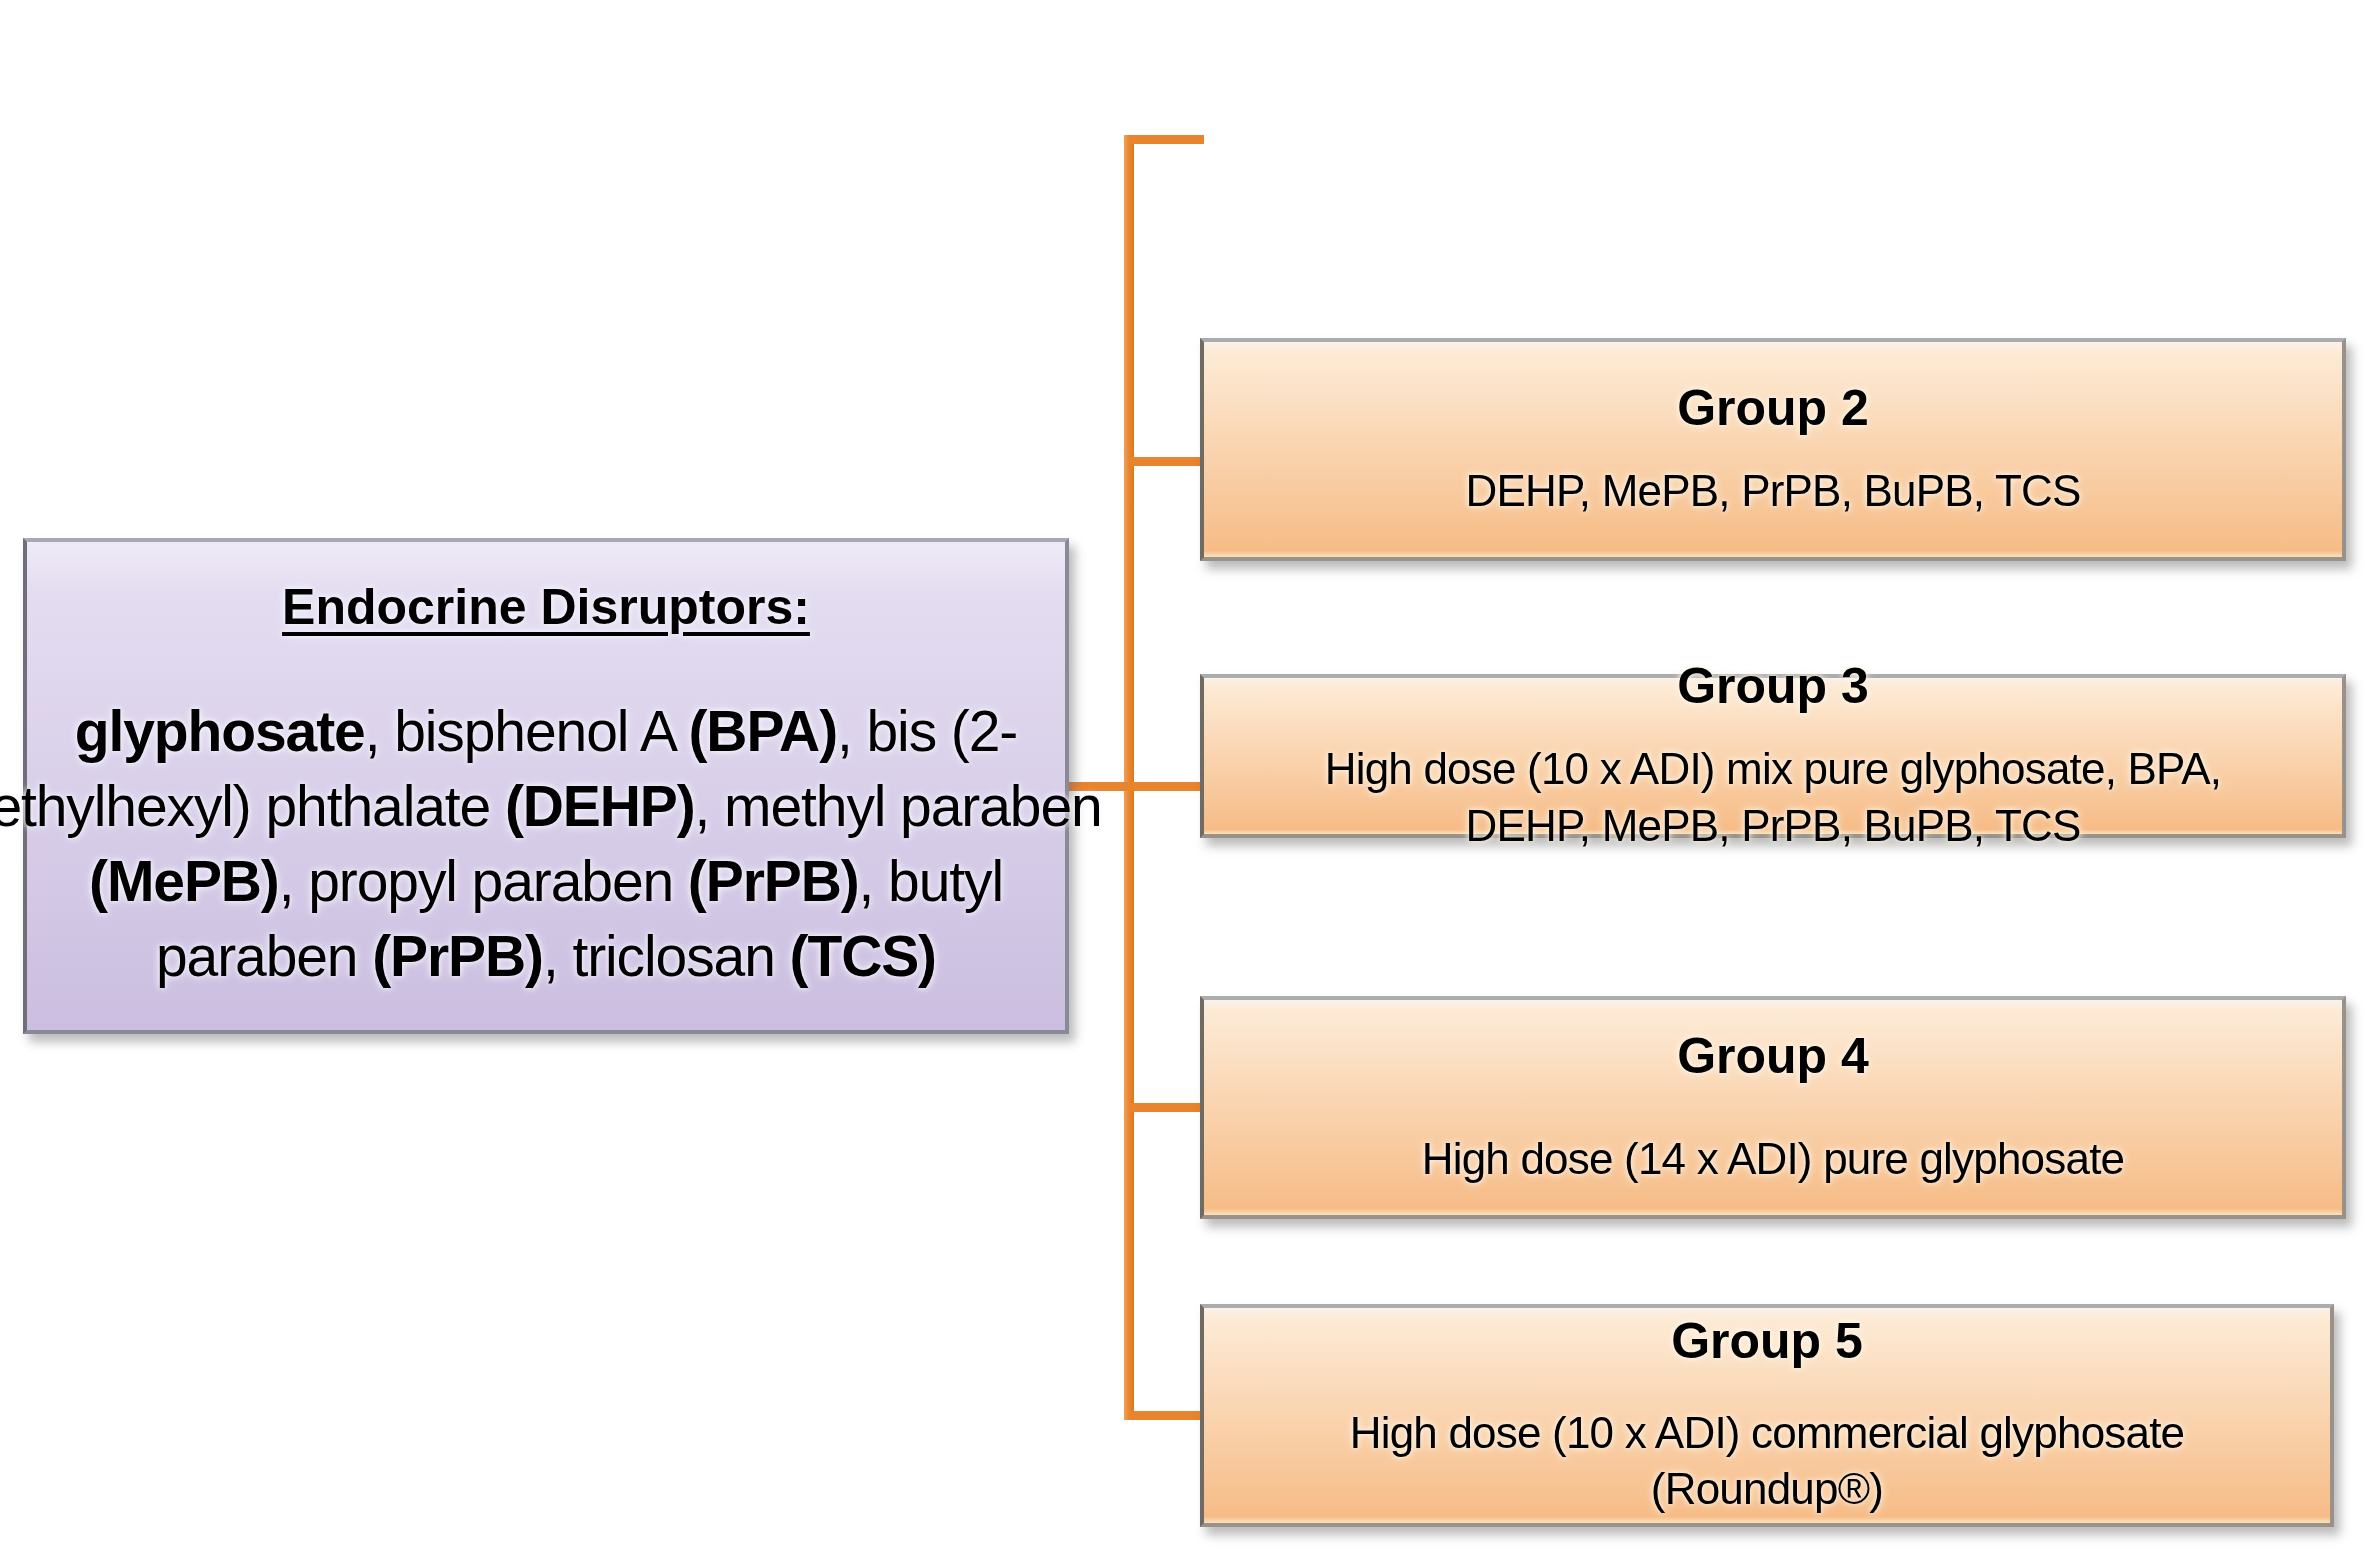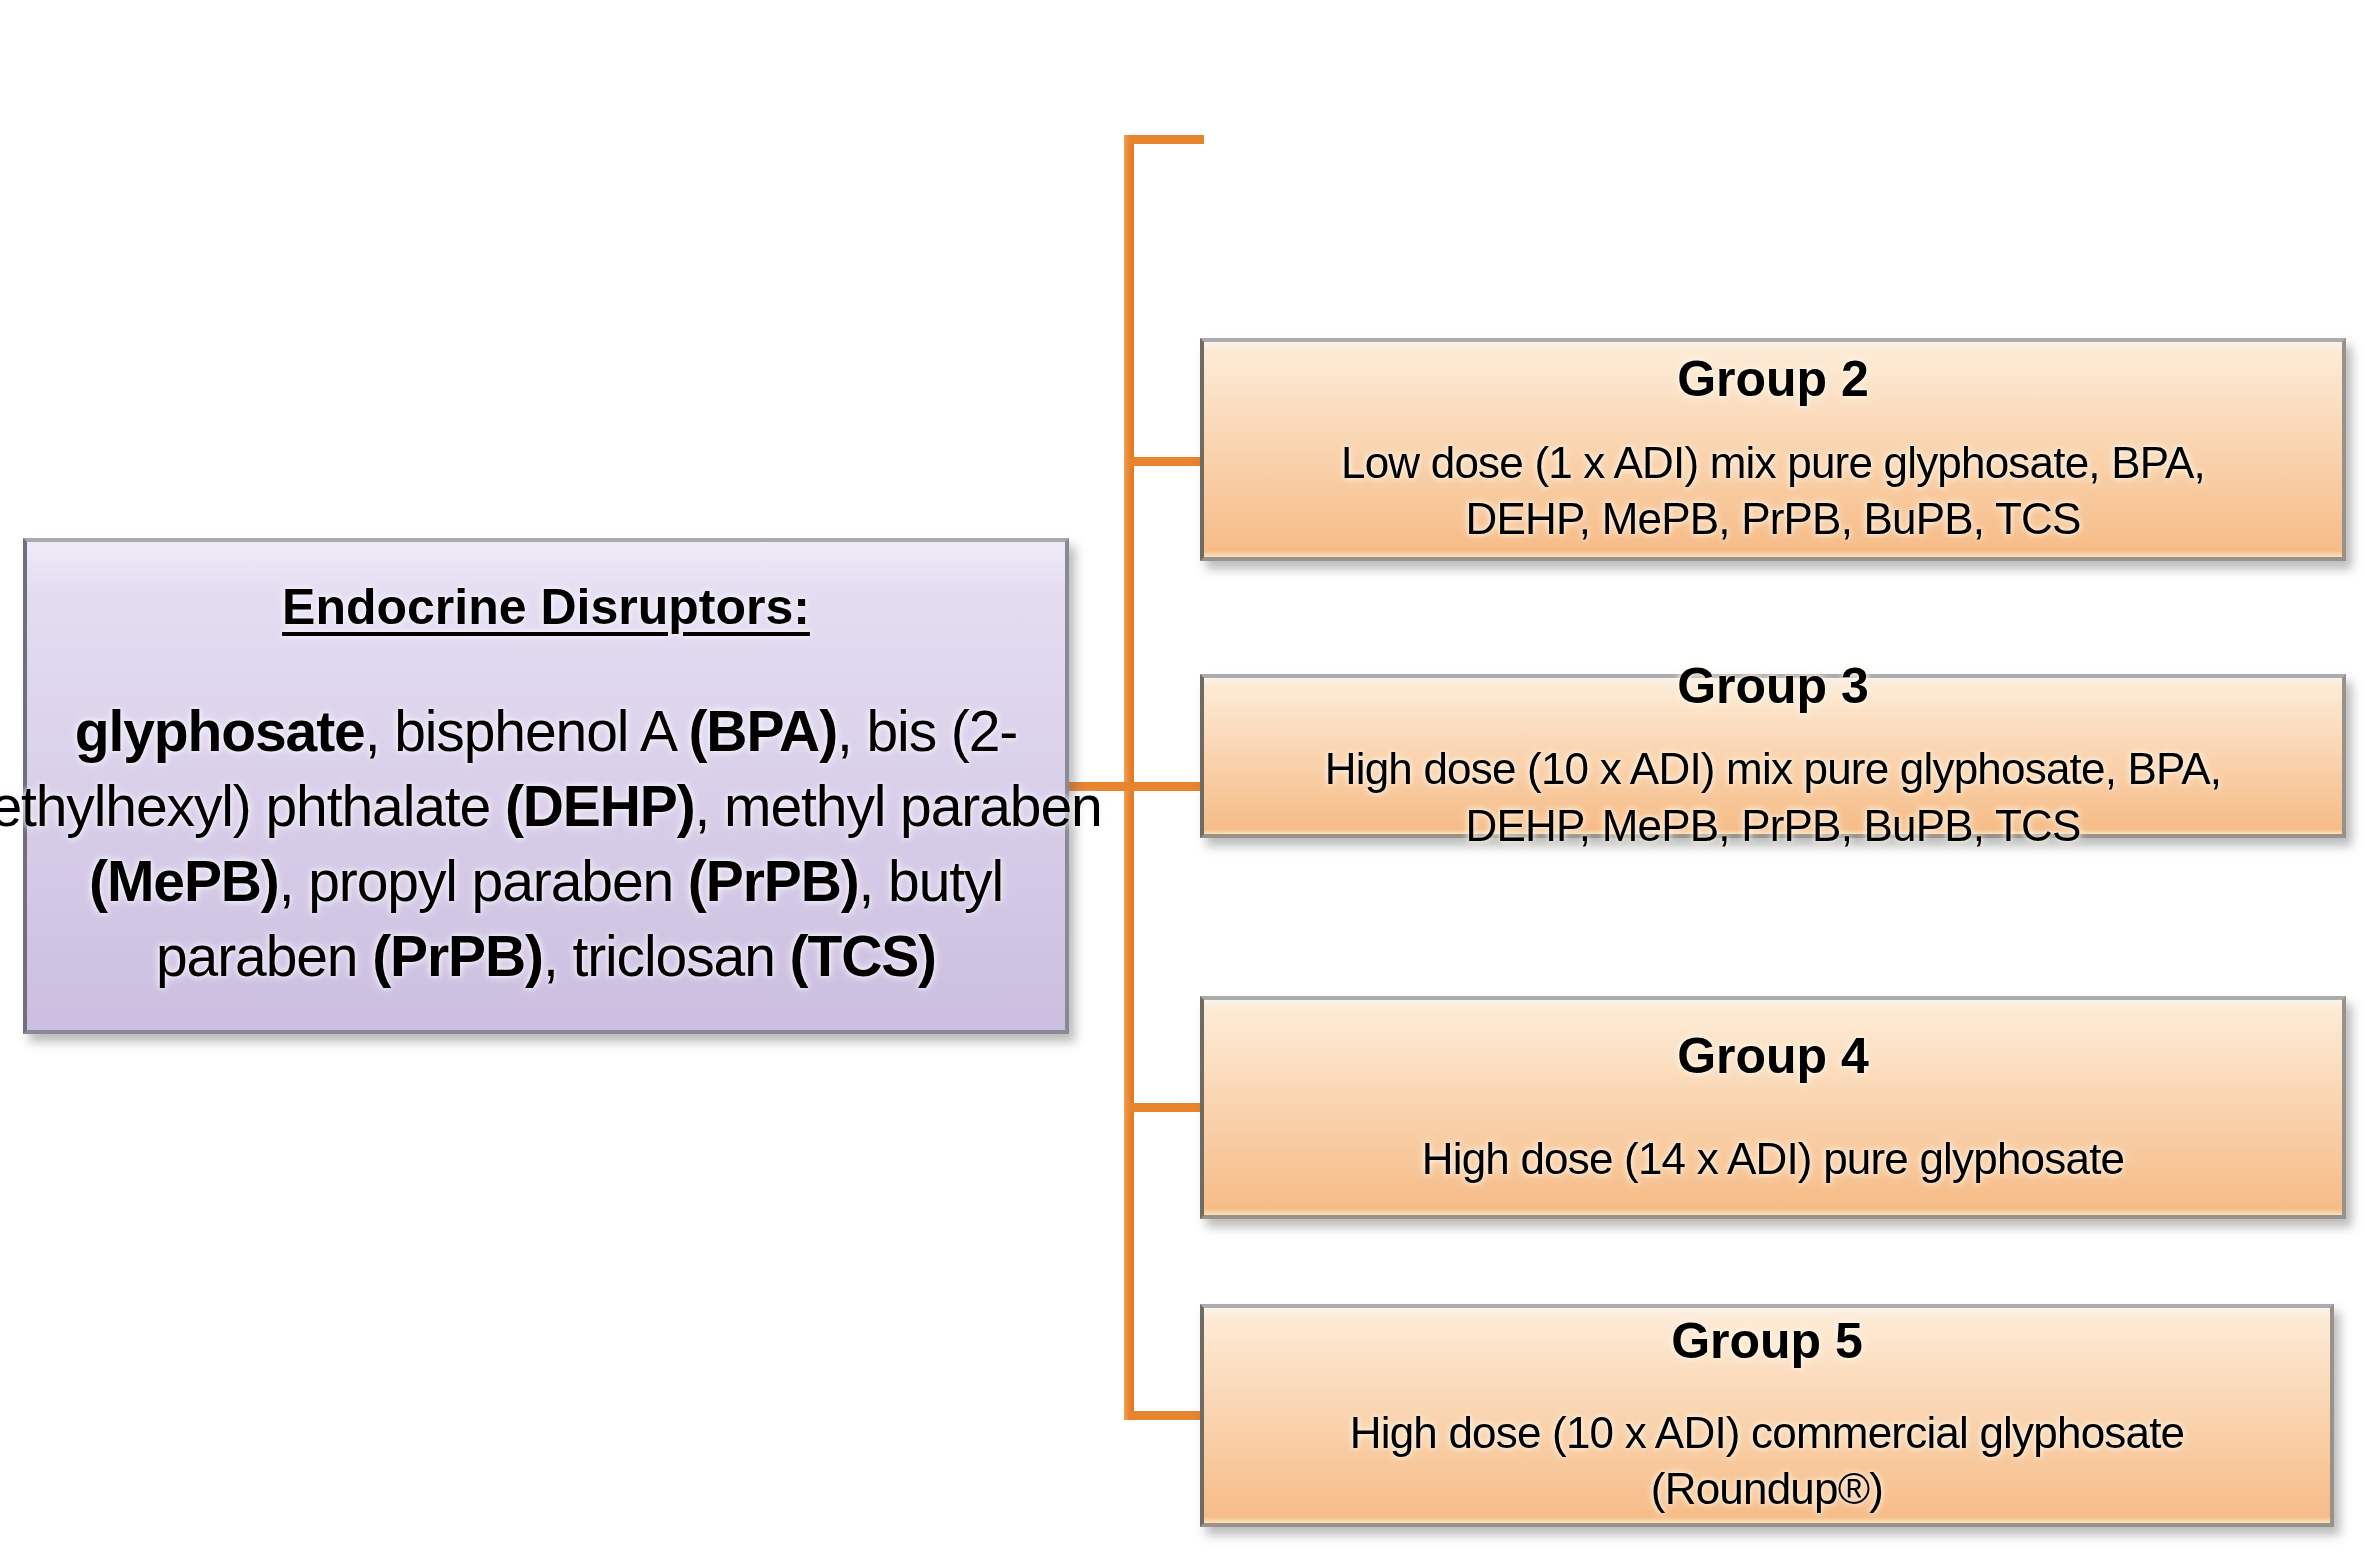--- a/index.html
+++ b/index.html
@@ -123,7 +123,6 @@
   <div class="node group-box g2">
     <div class="group-title">Group 2</div>
     <div class="group-body">
-        <div class="line">Low dose (1 x ADI) mix pure glyphosate, BPA,</div>
         <div class="line">DEHP, MePB, PrPB, BuPB, TCS</div>
       </div>
   </div>

